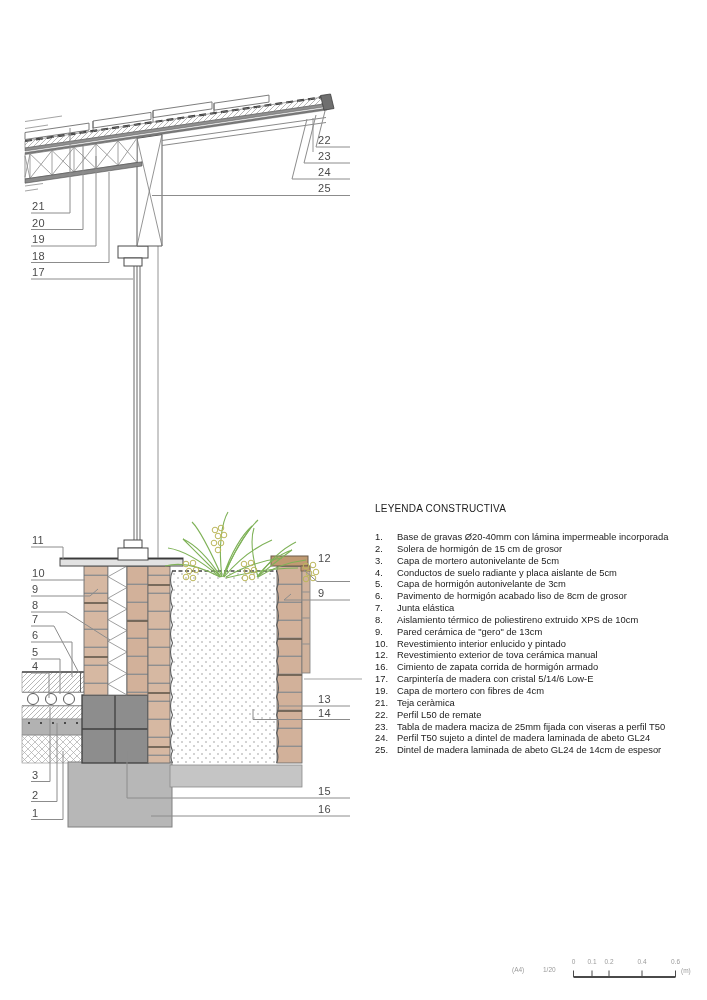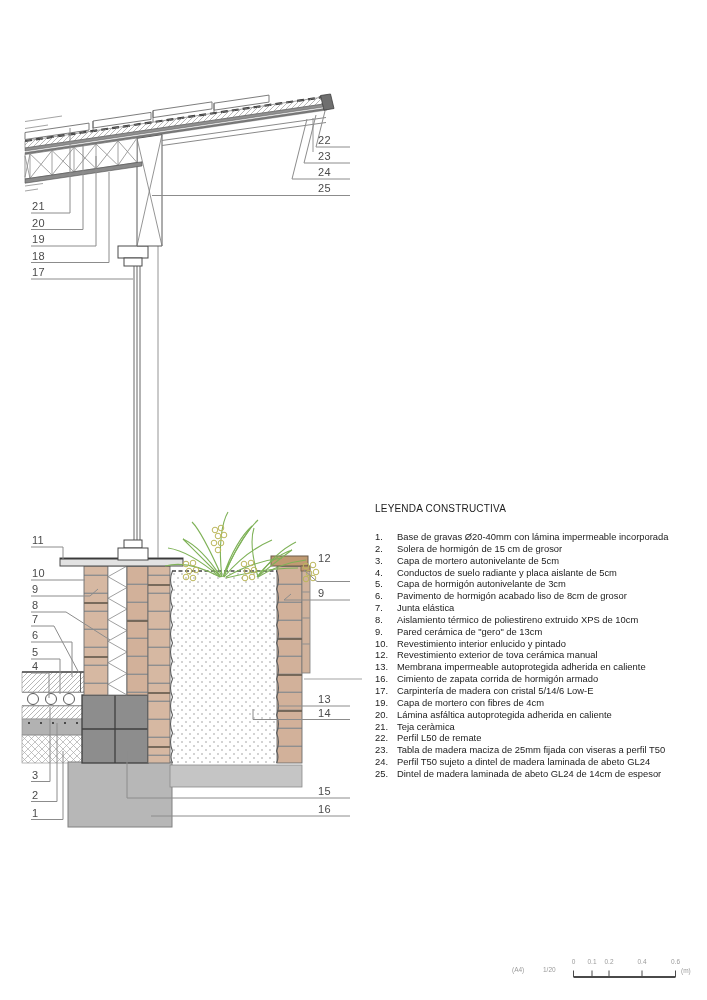--- a/index.html
+++ b/index.html
@@ -345,10 +345,6 @@
           <span class="txt">Revestimiento exterior de tova cerámica manual</span>
         </div>
         <div class="legend-item">
-          <span class="num">13.</span>
-          <span class="txt">Membrana impermeable autoprotegida adherida en caliente</span>
-        </div>
-        <div class="legend-item">
           <span class="num">16.</span>
           <span class="txt">Cimiento de zapata corrida de hormigón armado</span>
         </div>

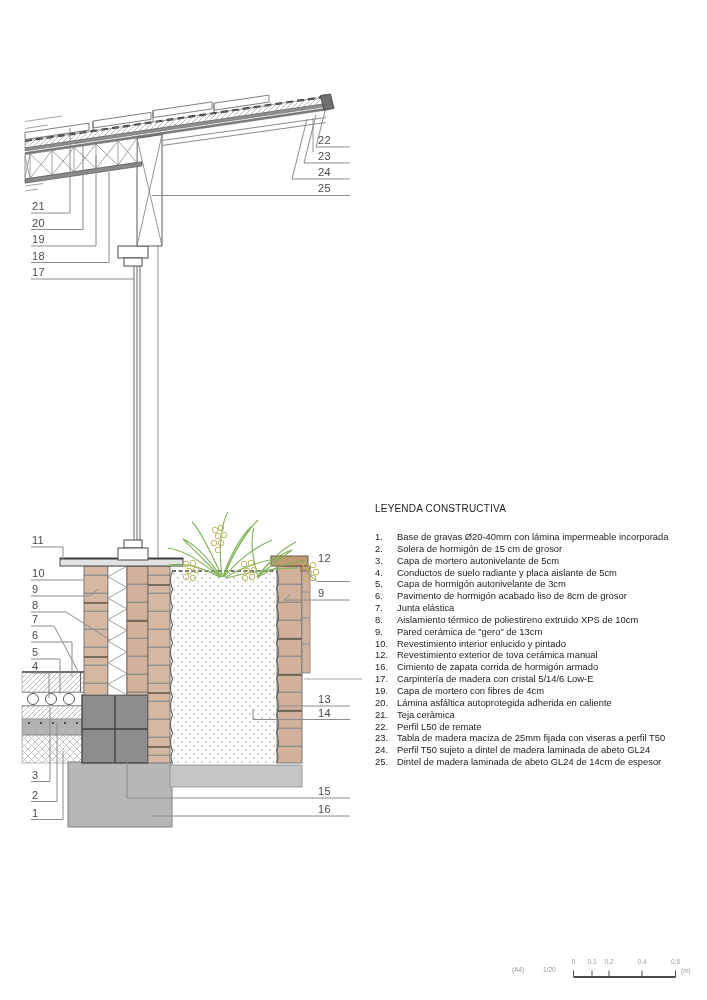--- a/index.html
+++ b/index.html
@@ -357,10 +357,6 @@
           <span class="txt">Capa de mortero con fibres de 4cm</span>
         </div>
         <div class="legend-item">
-          <span class="num">20.</span>
-          <span class="txt">Lámina asfáltica autoprotegida adherida en caliente</span>
-        </div>
-        <div class="legend-item">
           <span class="num">21.</span>
           <span class="txt">Teja ceràmica</span>
         </div>

